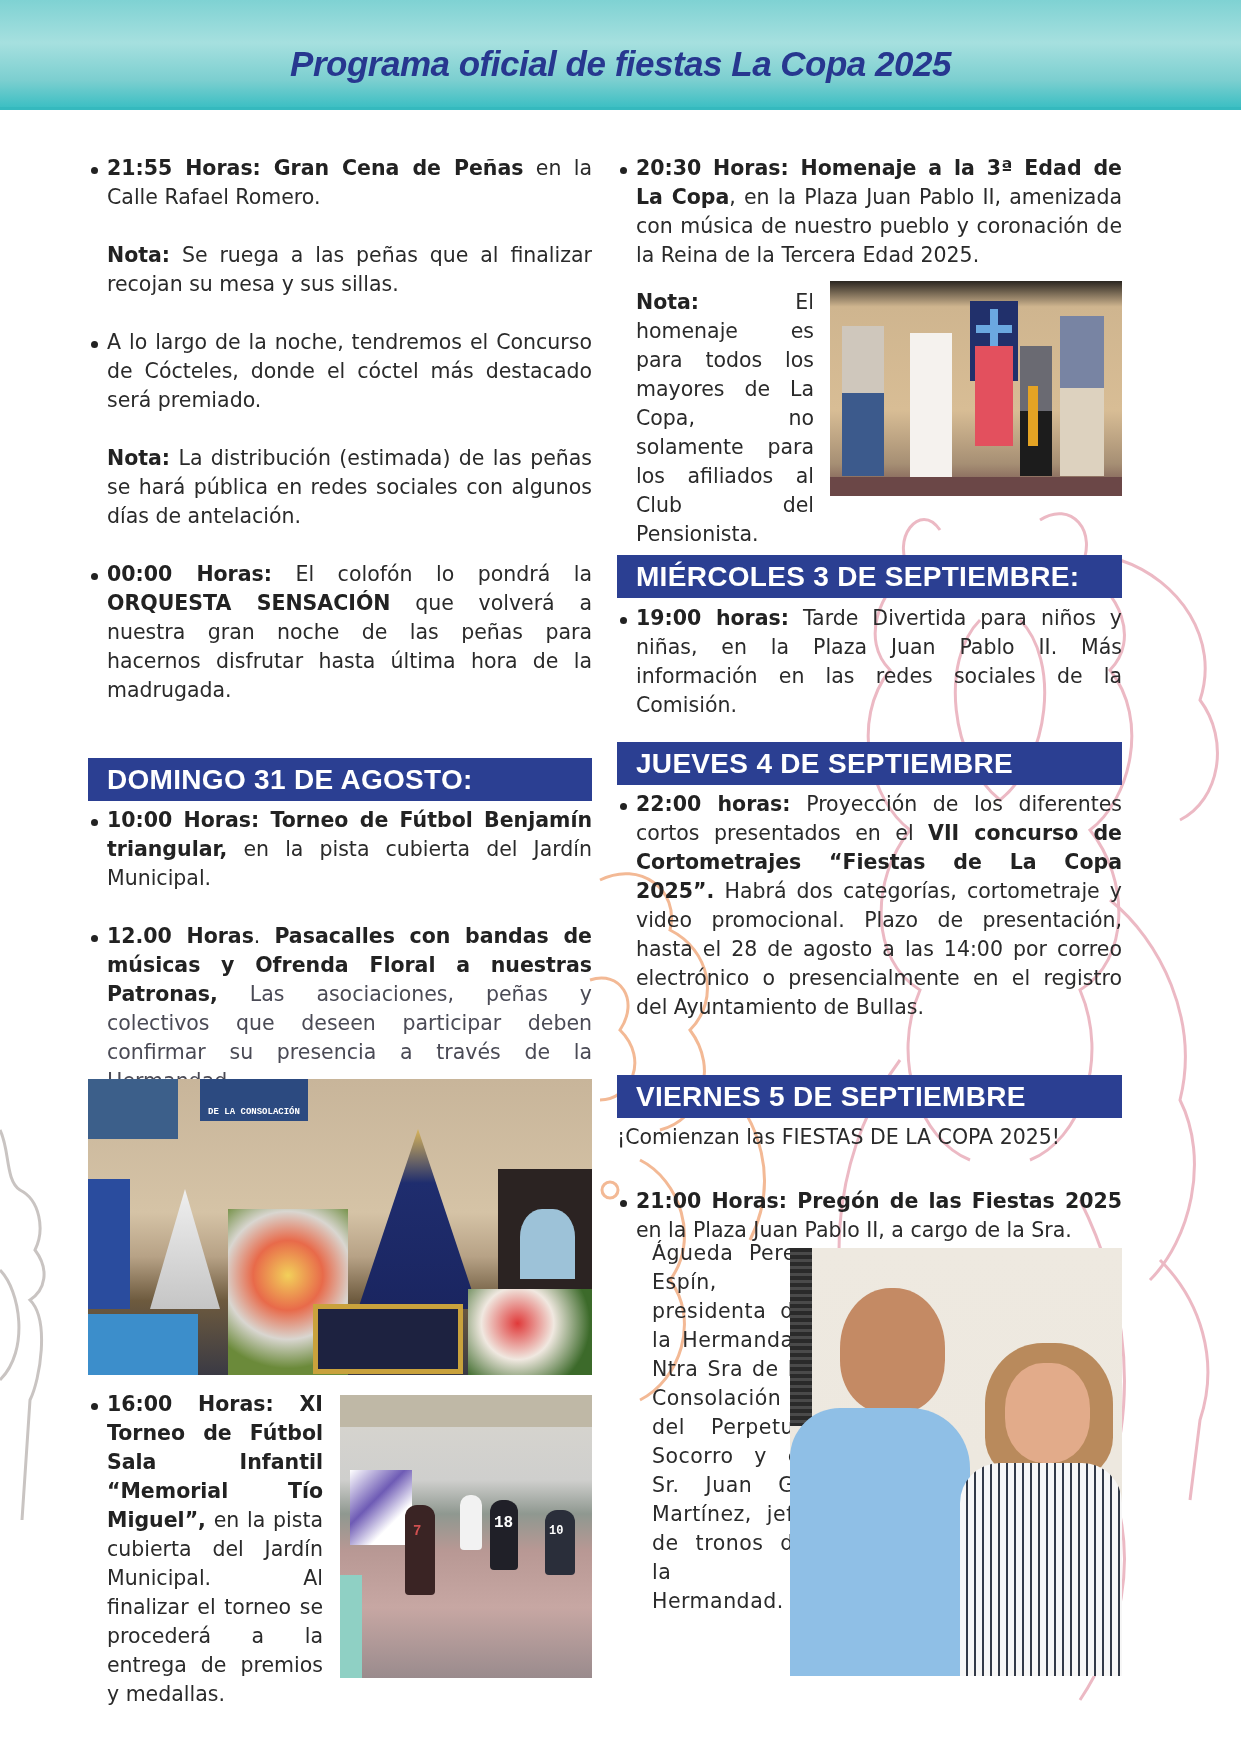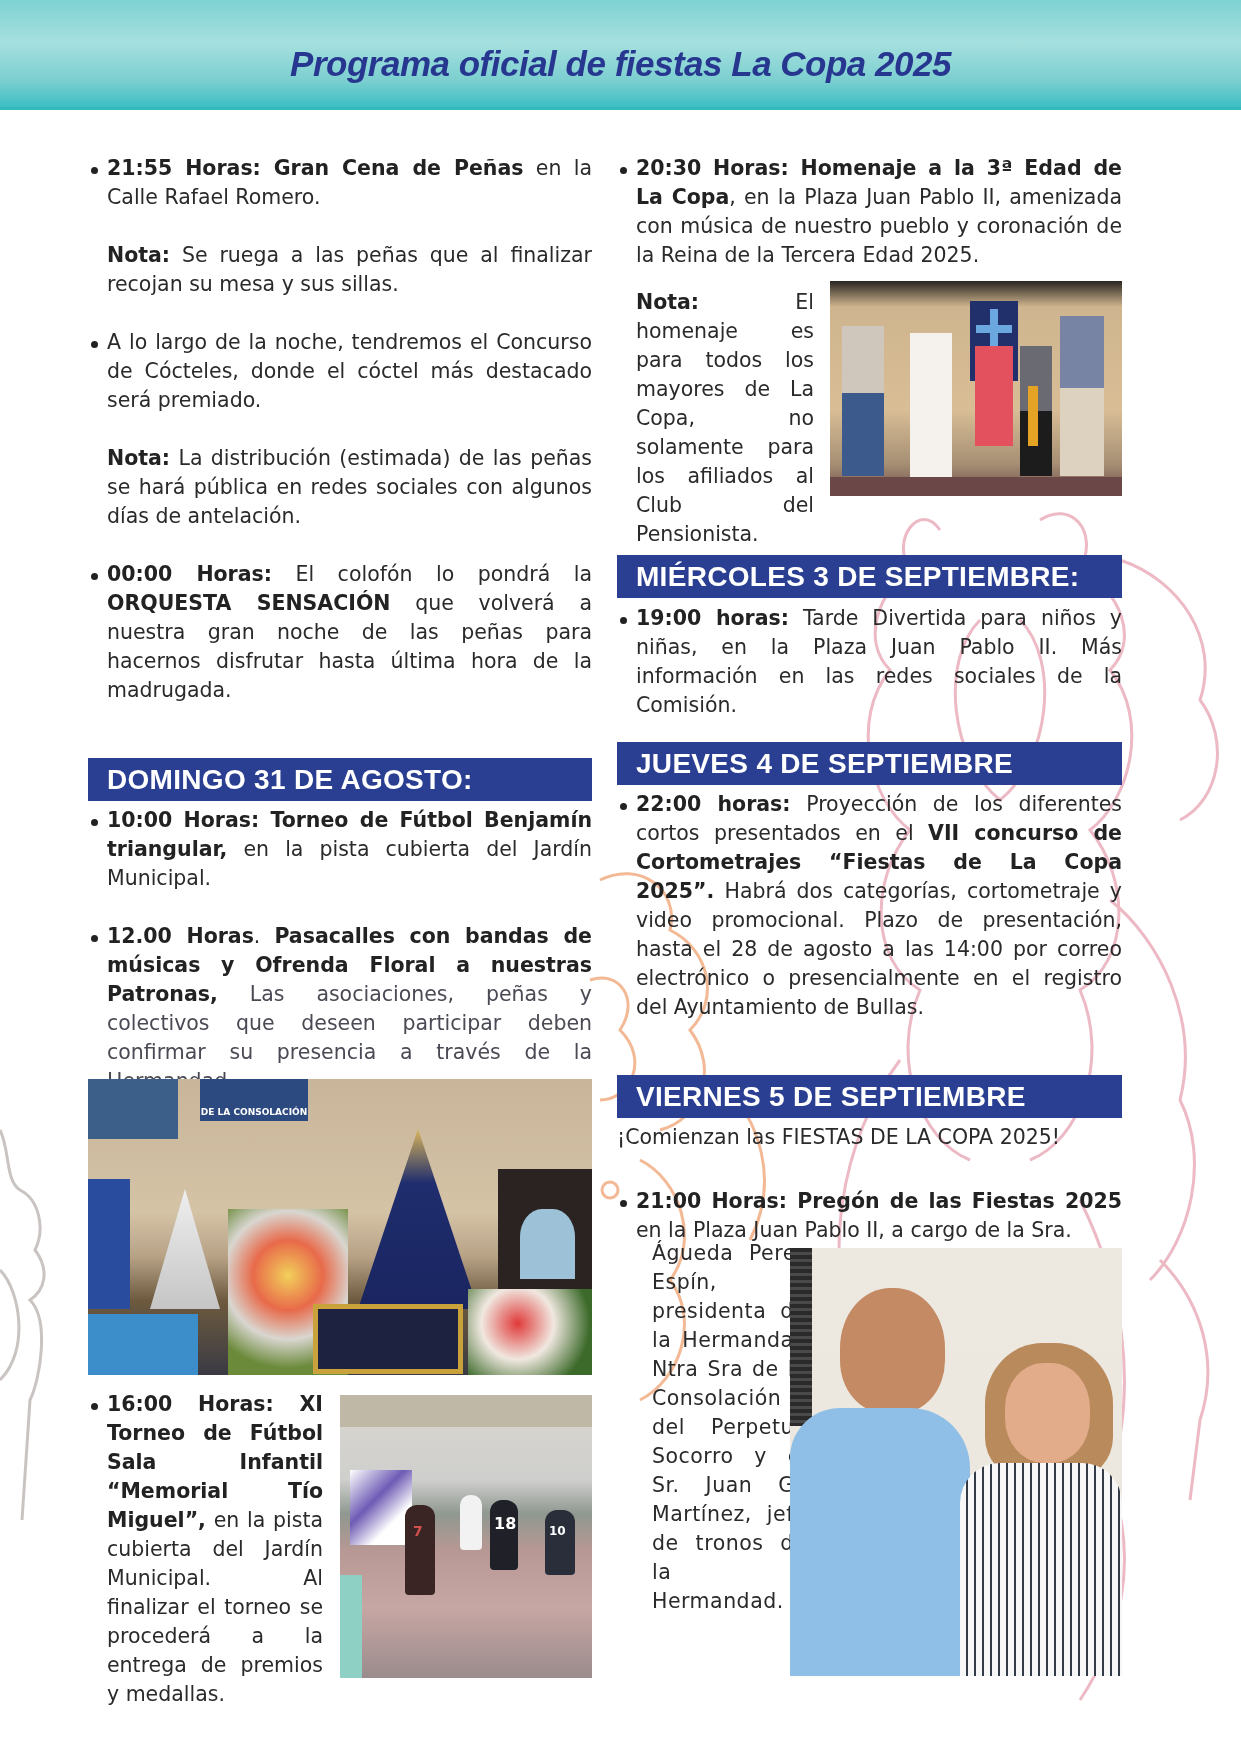--- a/index.html
+++ b/index.html
@@ -37,7 +37,7 @@
     line-height: 43px; padding-left: 19px; letter-spacing: 0.3px;
   }
 
-  .photo { position: absolute; overflow: hidden; }
+  .photo { position: absolute; overflow: hidden; font-family: Liberation Mono, monospace; }
 </style>
 </head>
 <body>

